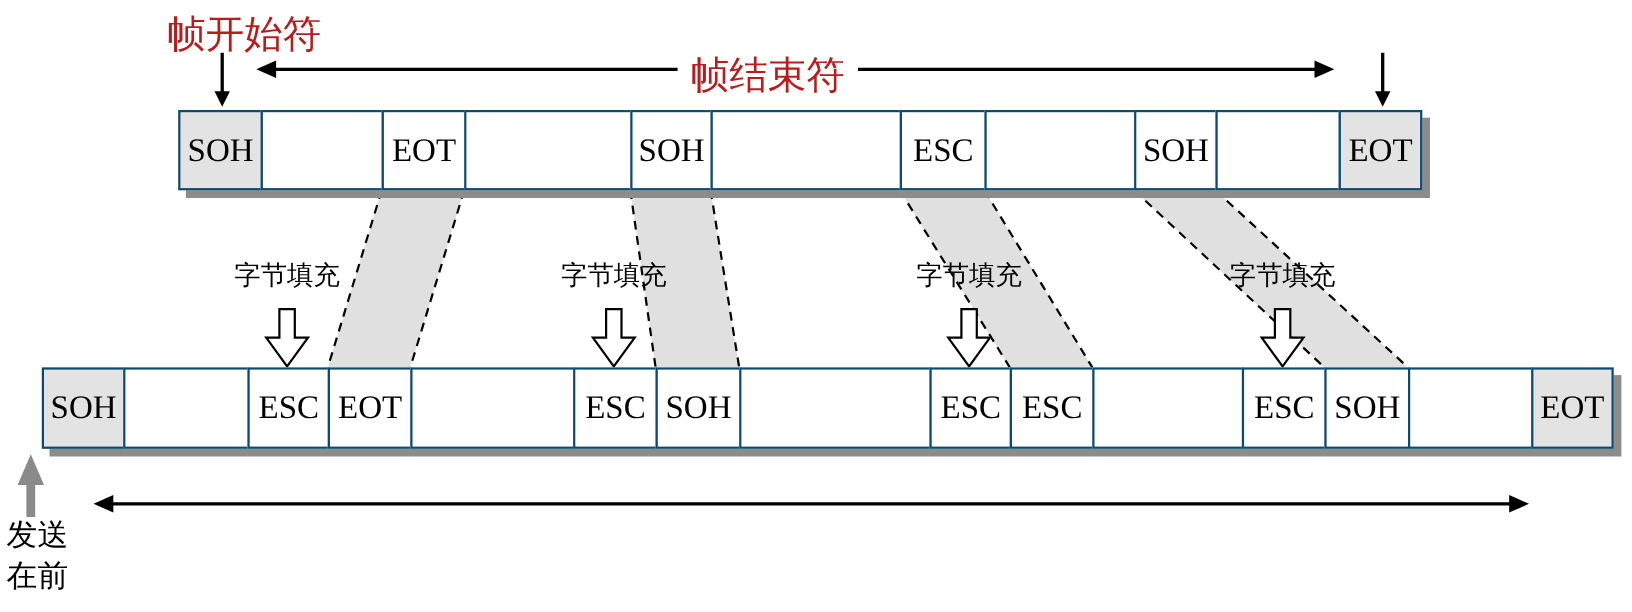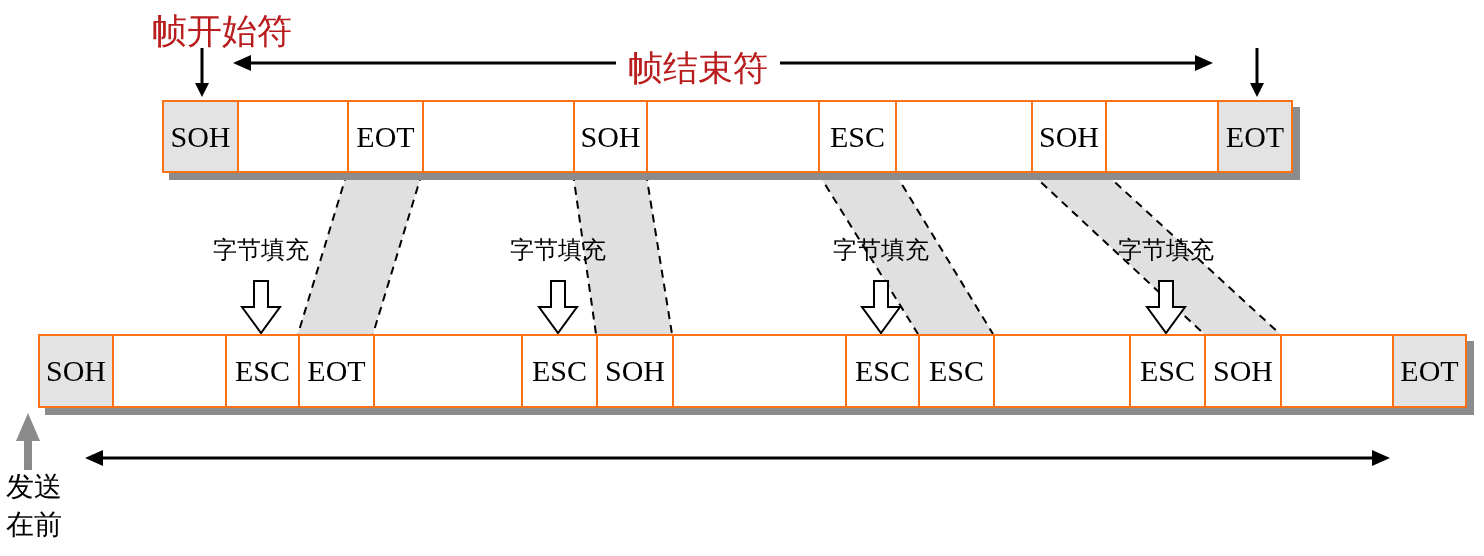--- a/index.html
+++ b/index.html
@@ -15,7 +15,7 @@
   .cell{
     position:absolute;
     box-sizing:border-box;
-    border:2px solid #f97316;
+    border:2px solid #0c4a6e;
     background:#ffffff;
     display:flex;align-items:center;justify-content:center;
     font-size:30px;color:#000;

